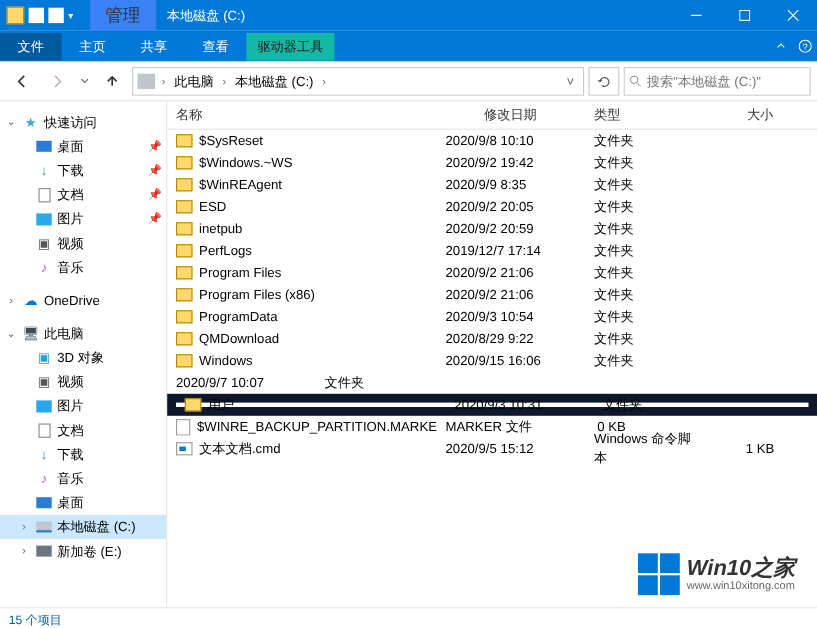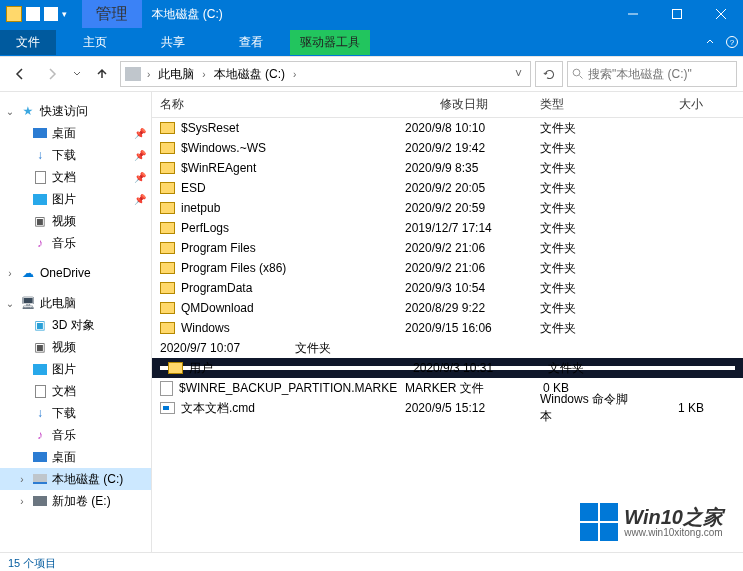--- a/index.html
+++ b/index.html
@@ -20,7 +20,7 @@
   
   .ribbon { height: 28px; background: #0078d7; display: flex; align-items: center; font-size: 12px; color: #fff; }
   .ribbon .filetab { background: #005a9e; padding: 4px 16px; display: flex; align-items: center; }
-  .ribbon .tab { padding: 4px 27px; display: flex; align-items: center; cursor: pointer; }
+  .ribbon .tab { padding: 4px 16px; display: flex; align-items: center; cursor: pointer; }
   .ribbon .context-tab { background: #22c55e; color: #222; padding: 4px 10px; display: flex; align-items: center; }
   .ribbon .spacer { flex: 1; }
   .ribbon .collapse { width: 22px; display: flex; align-items: center; justify-content: center; cursor: pointer; }

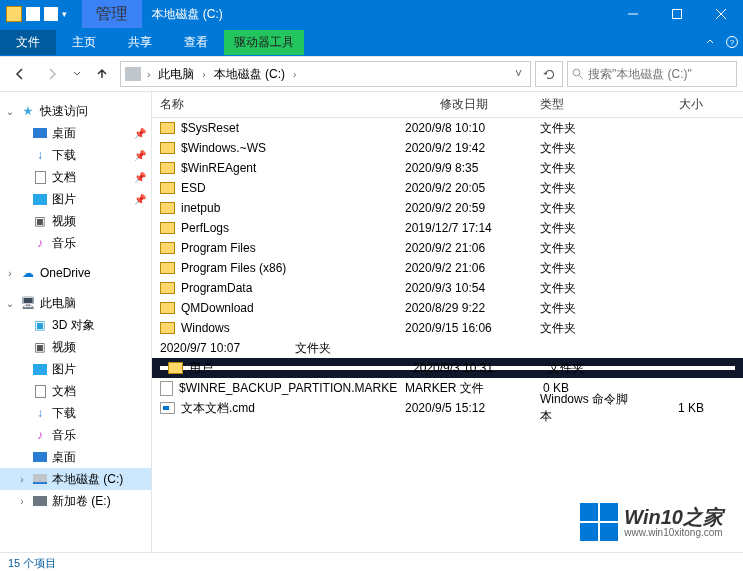--- a/index.html
+++ b/index.html
@@ -21,7 +21,7 @@
   .ribbon { height: 28px; background: #0078d7; display: flex; align-items: center; font-size: 12px; color: #fff; }
   .ribbon .filetab { background: #005a9e; padding: 4px 16px; display: flex; align-items: center; }
   .ribbon .tab { padding: 4px 16px; display: flex; align-items: center; cursor: pointer; }
-  .ribbon .context-tab { background: #22c55e; color: #222; padding: 4px 10px; display: flex; align-items: center; }
+  .ribbon .context-tab { background: #14b8a6; color: #222; padding: 4px 10px; display: flex; align-items: center; }
   .ribbon .spacer { flex: 1; }
   .ribbon .collapse { width: 22px; display: flex; align-items: center; justify-content: center; cursor: pointer; }
   .ribbon .help { width: 22px; display: flex; align-items: center; justify-content: center; cursor: pointer; }

